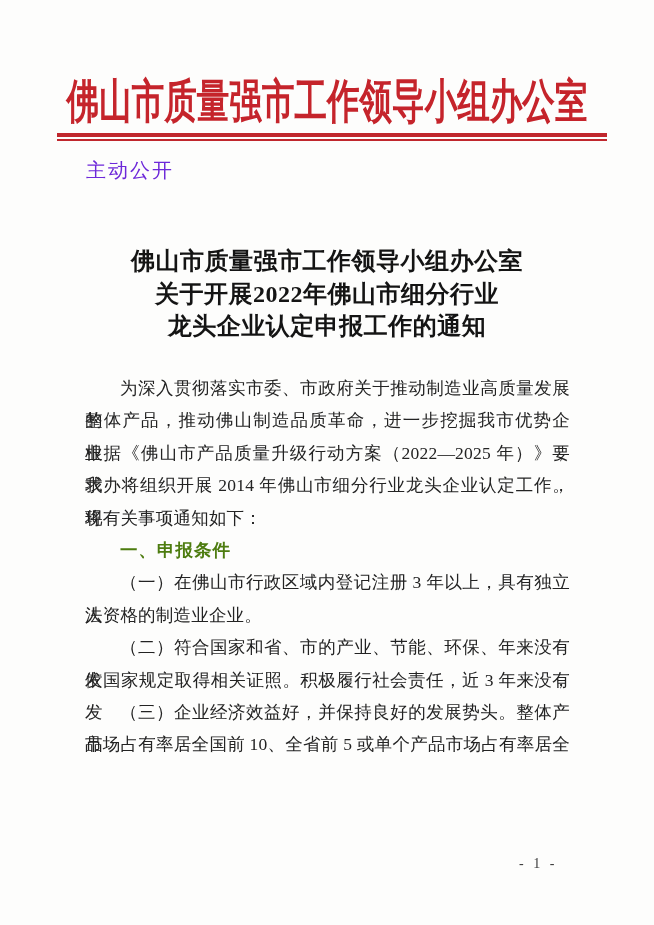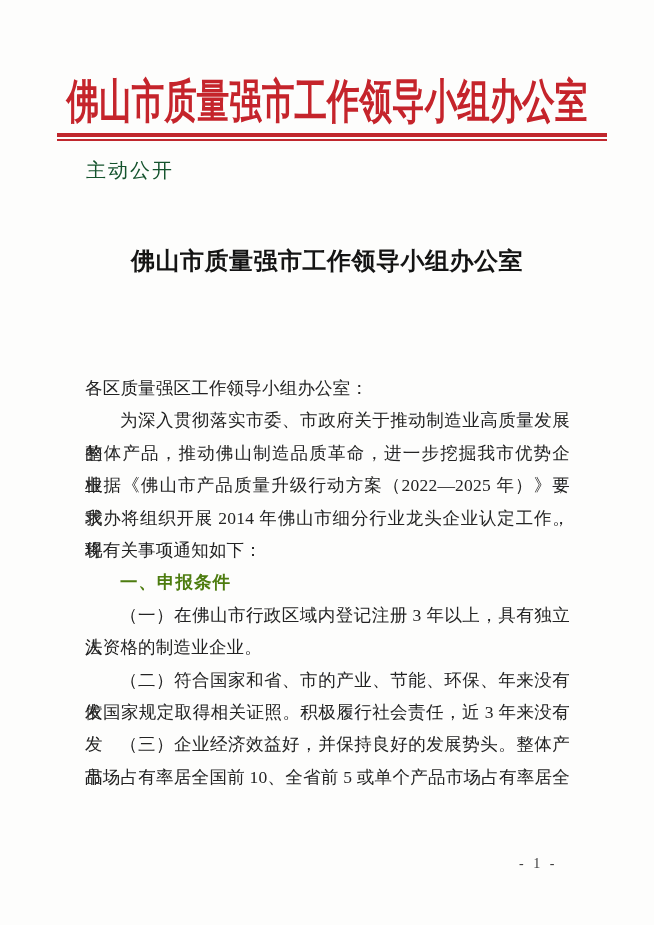--- a/index.html
+++ b/index.html
@@ -34,7 +34,7 @@
   .disclosure{
     position:absolute;top:157px;left:86px;
     font-family:"Liberation Sans","DejaVu Sans",sans-serif;
-    font-size:20px;font-weight:500;color:#14532d;letter-spacing:2px;
+    font-size:20px;font-weight:500;color:#6d28d9;letter-spacing:2px;
   }
   
   .doc-title{

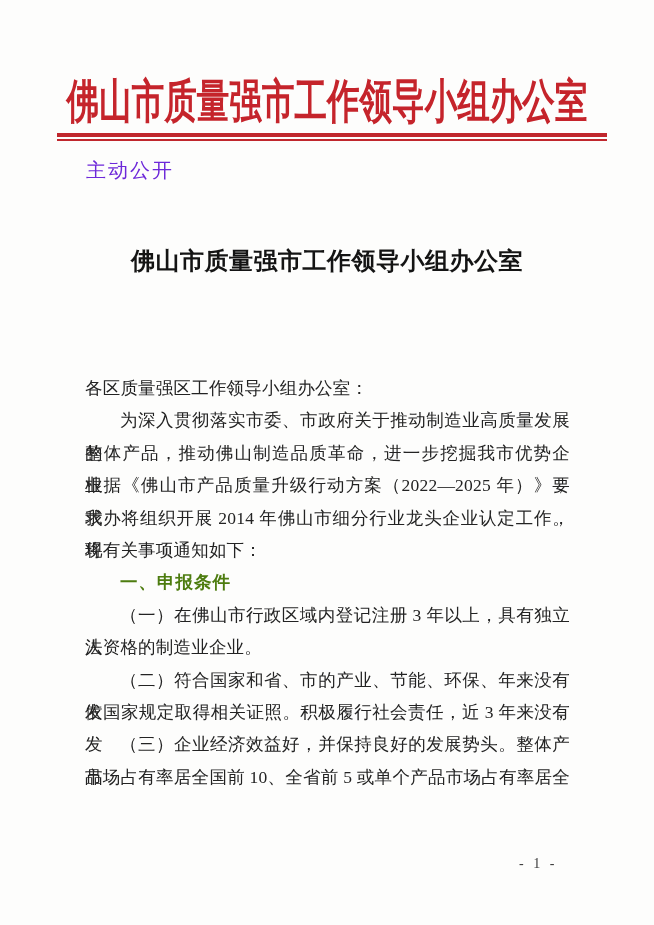--- a/index.html
+++ b/index.html
@@ -89,6 +89,7 @@
 
   <div class="doc-title">
     <div>佛山市质量强市工作领导小组办公室</div>
+    <div>关于开展2022年佛山市细分行业</div>
   </div>
 
   <div class="doc-body">

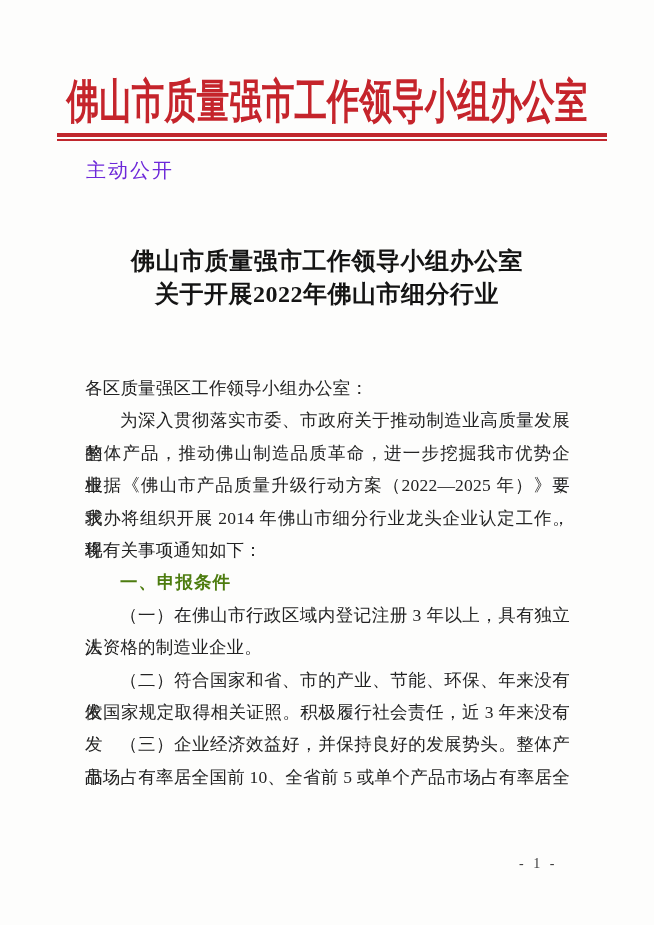--- a/index.html
+++ b/index.html
@@ -90,6 +90,7 @@
   <div class="doc-title">
     <div>佛山市质量强市工作领导小组办公室</div>
     <div>关于开展2022年佛山市细分行业</div>
+    <div>龙头企业认定申报工作的通知</div>
   </div>
 
   <div class="doc-body">

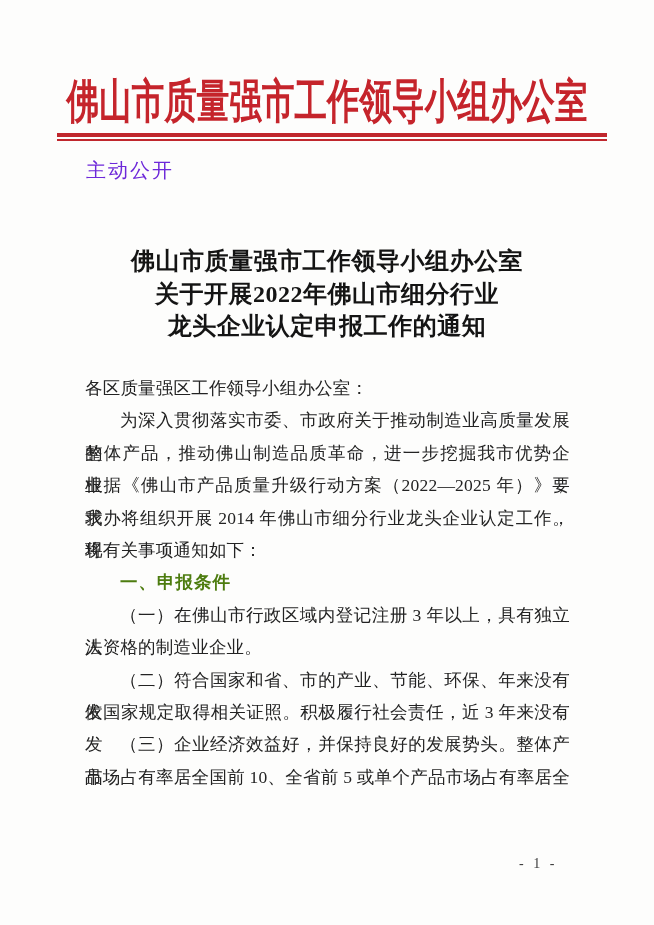--- a/index.html
+++ b/index.html
@@ -94,7 +94,6 @@
   </div>
 
   <div class="doc-body">
-    <div class="line">各区质量强区工作领导小组办公室：</div>
     <div class="line j ind">为深入贯彻落实市委、市政府关于推动制造业高质量发展的</div>
     <div class="line j">整体产品，推动佛山制造品质革命，进一步挖掘我市优势企业，</div>
     <div class="line j">根据《佛山市产品质量升级行动方案（2022—2025 年）》要求，</div>

